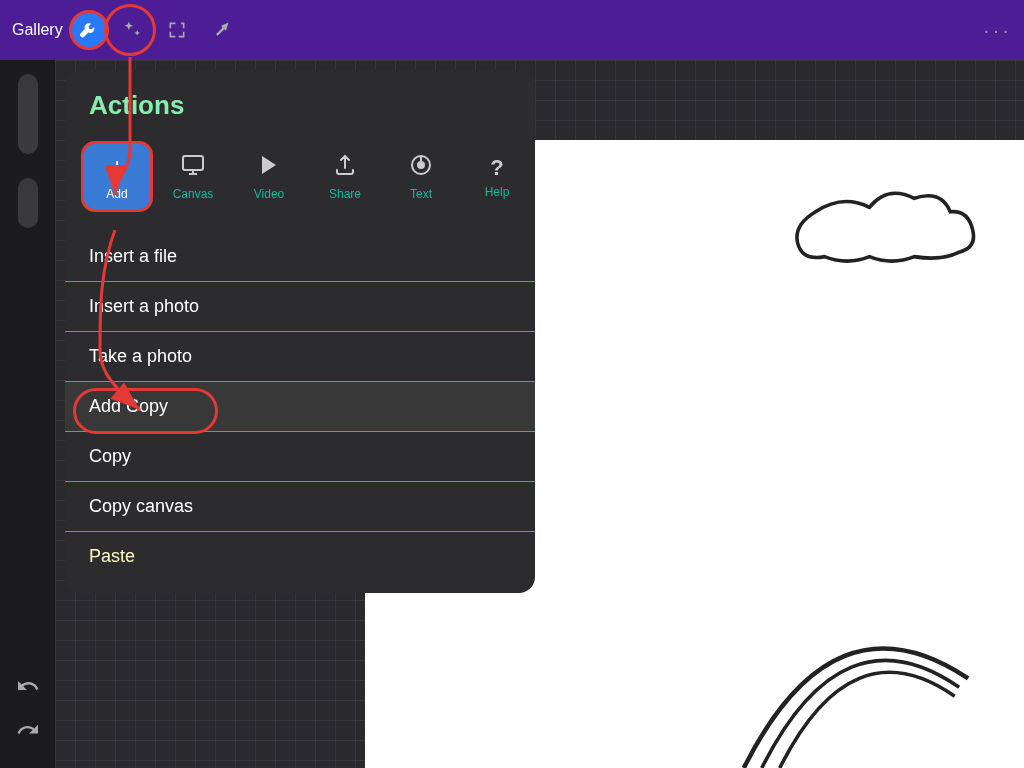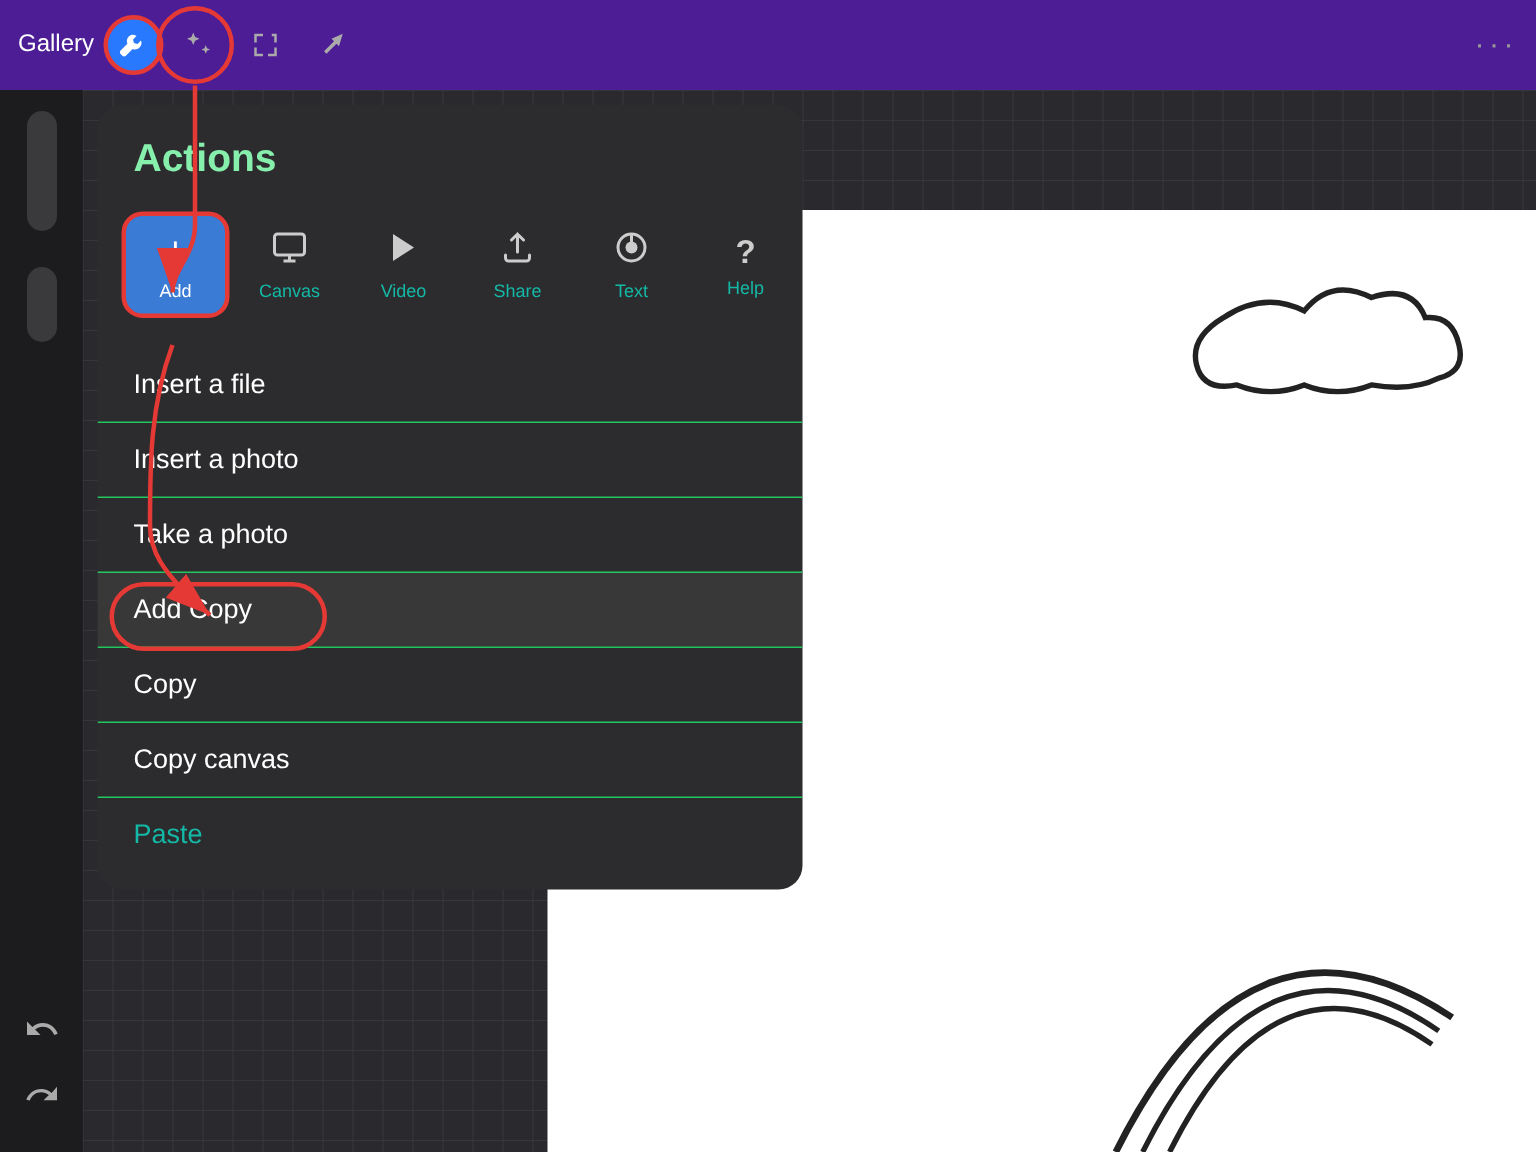--- a/index.html
+++ b/index.html
@@ -192,7 +192,7 @@
       font-size: 18px;
     }
     .menu-item.disabled .menu-item-label {
-      color: #14b8a6;
+      color: #fef9c3;
     }
     .menu-item.highlighted {
       background: #383838;

